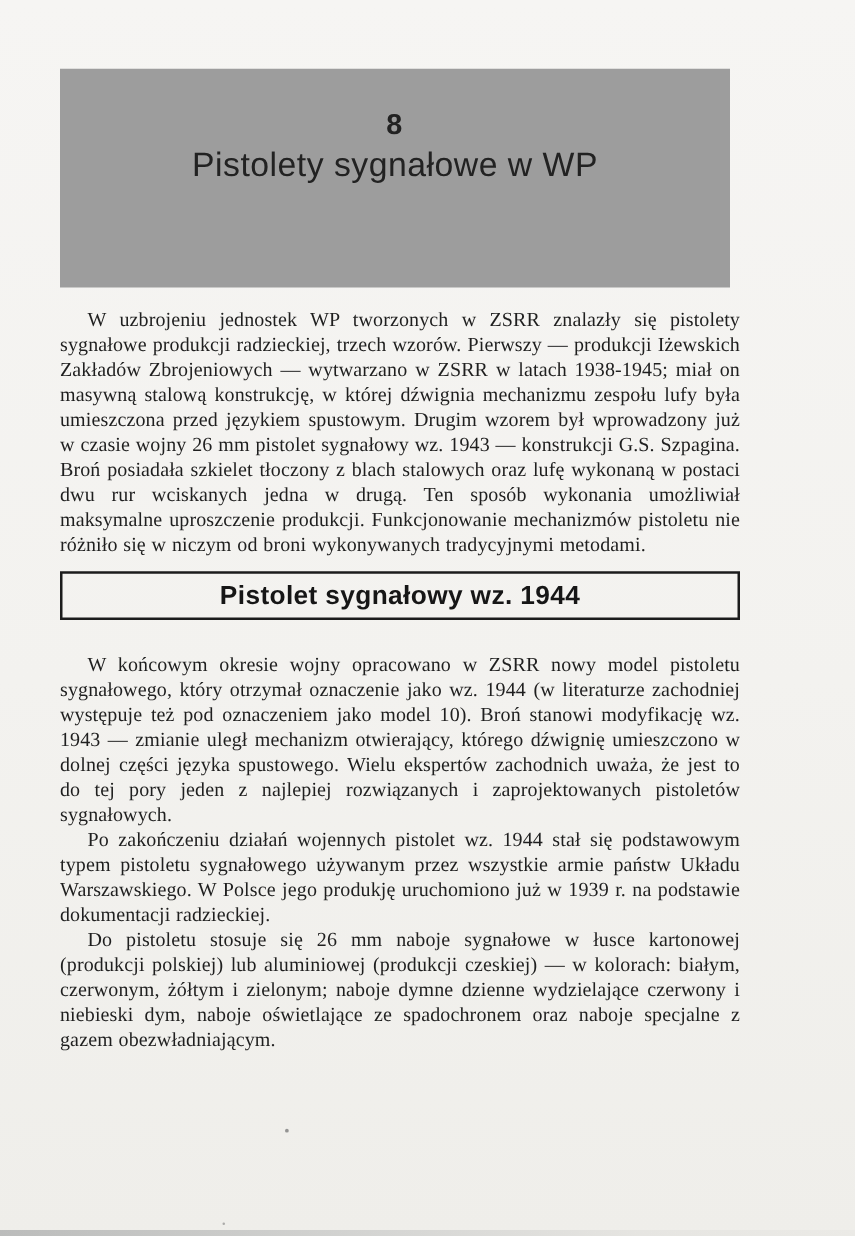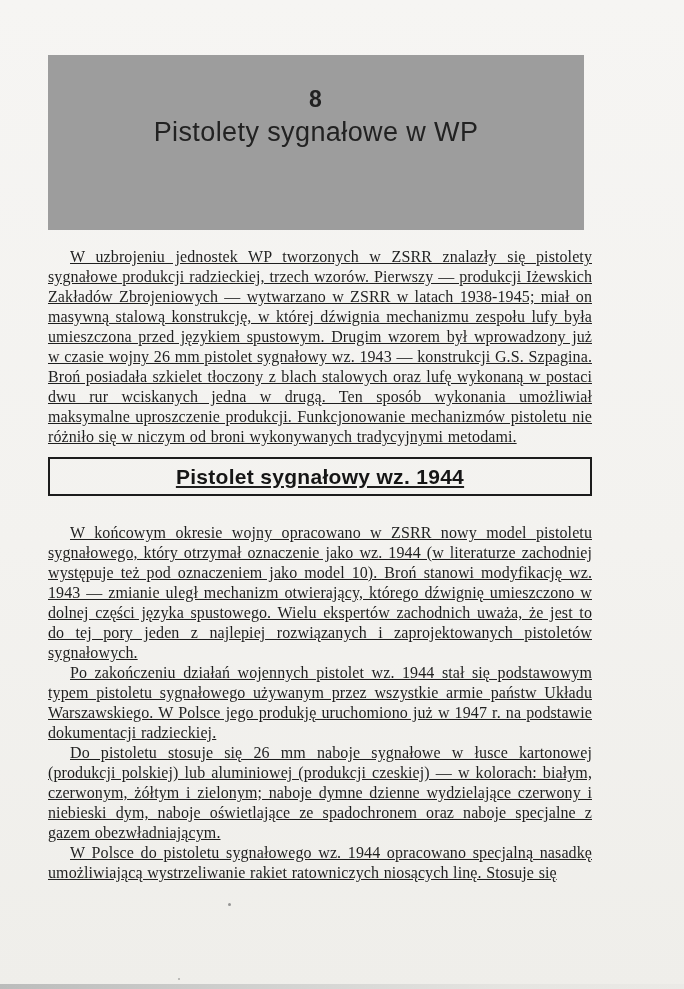--- a/index.html
+++ b/index.html
@@ -47,7 +47,6 @@
     left: 48px;
     top: 247px;
     width: 544px;
-    text-decoration: underline;
   }
   .text-column p {
     margin: 0;

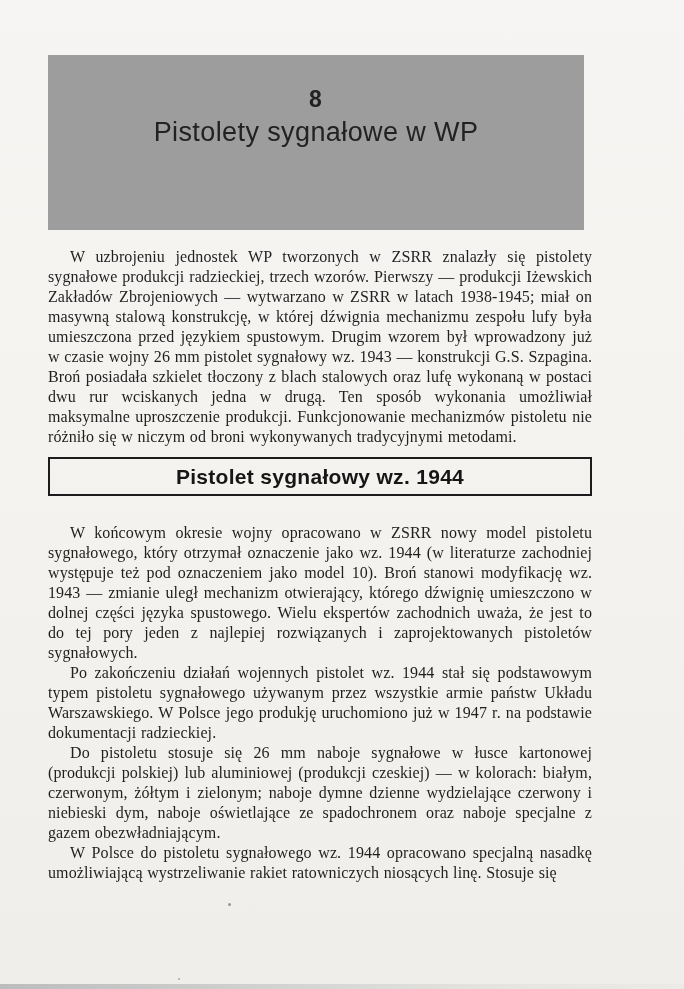--- a/index.html
+++ b/index.html
@@ -114,7 +114,7 @@
     </div>
 
     <p>W końcowym okresie wojny opracowano w ZSRR nowy model pistoletu sygnałowego, który otrzymał oznaczenie jako wz. 1944 (w literaturze zachodniej występuje też pod oznaczeniem jako model 10). Broń stanowi modyfikację wz. 1943 — zmianie uległ mechanizm otwierający, którego dźwignię umieszczono w dolnej części języka spustowego. Wielu ekspertów zachodnich uważa, że jest to do tej pory jeden z najlepiej rozwiązanych i zaprojektowanych pistoletów sygnałowych.</p>
-    <p>Po zakończeniu działań wojennych pistolet wz. 1944 stał się podstawowym typem pistoletu sygnałowego używanym przez wszystkie armie państw Układu Warszawskiego. W Polsce jego produkję uruchomiono już w 1947 r. na podstawie dokumentacji radzieckiej.</p>
+    <p>Po zakończeniu działań wojennych pistolet wz. 1944 stał się podstawowym typem pistoletu sygnałowego używanym przez wszystkie armie państw Układu Warszawskiego. W Polsce jego produkję uruchomiono już w 1939 r. na podstawie dokumentacji radzieckiej.</p>
     <p>Do pistoletu stosuje się 26 mm naboje sygnałowe w łusce kartonowej (produkcji polskiej) lub aluminiowej (produkcji czeskiej) — w kolorach: białym, czerwonym, żółtym i zielonym; naboje dymne dzienne wydzielające czerwony i niebieski dym, naboje oświetlające ze spadochronem oraz naboje specjalne z gazem obezwładniającym.</p>
     <p>W Polsce do pistoletu sygnałowego wz. 1944 opracowano specjalną nasadkę umożliwiającą wystrzeliwanie rakiet ratowniczych niosących linę. Stosuje się</p>
   </div>

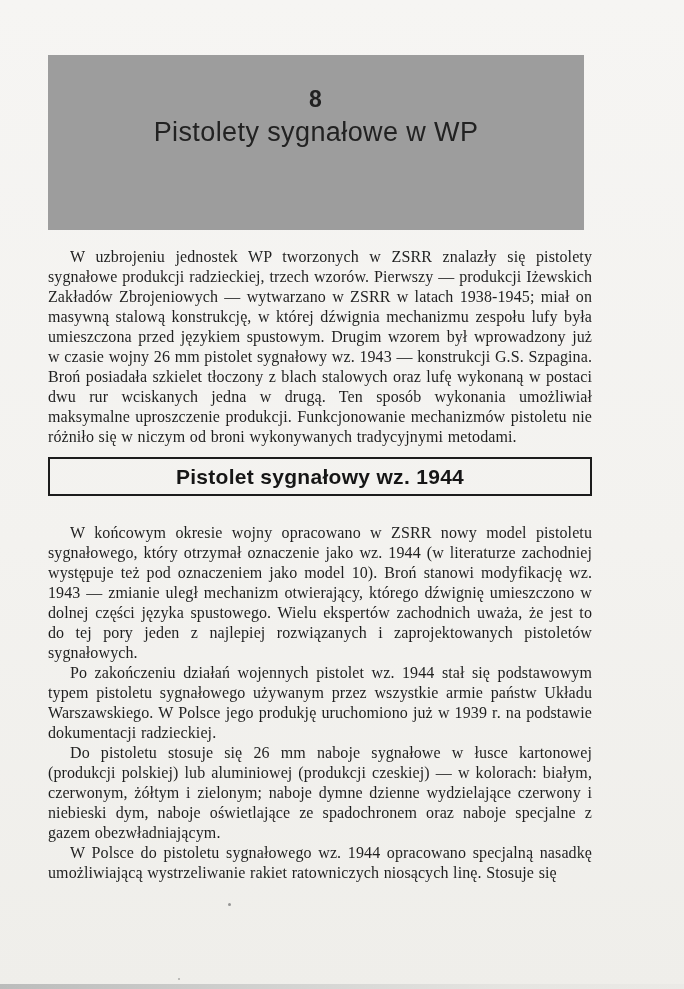--- a/index.html
+++ b/index.html
@@ -116,7 +116,6 @@
     <p>W końcowym okresie wojny opracowano w ZSRR nowy model pistoletu sygnałowego, który otrzymał oznaczenie jako wz. 1944 (w literaturze zachodniej występuje też pod oznaczeniem jako model 10). Broń stanowi modyfikację wz. 1943 — zmianie uległ mechanizm otwierający, którego dźwignię umieszczono w dolnej części języka spustowego. Wielu ekspertów zachodnich uważa, że jest to do tej pory jeden z najlepiej rozwiązanych i zaprojektowanych pistoletów sygnałowych.</p>
     <p>Po zakończeniu działań wojennych pistolet wz. 1944 stał się podstawowym typem pistoletu sygnałowego używanym przez wszystkie armie państw Układu Warszawskiego. W Polsce jego produkję uruchomiono już w 1939 r. na podstawie dokumentacji radzieckiej.</p>
     <p>Do pistoletu stosuje się 26 mm naboje sygnałowe w łusce kartonowej (produkcji polskiej) lub aluminiowej (produkcji czeskiej) — w kolorach: białym, czerwonym, żółtym i zielonym; naboje dymne dzienne wydzielające czerwony i niebieski dym, naboje oświetlające ze spadochronem oraz naboje specjalne z gazem obezwładniającym.</p>
-    <p>W Polsce do pistoletu sygnałowego wz. 1944 opracowano specjalną nasadkę umożliwiającą wystrzeliwanie rakiet ratowniczych niosących linę. Stosuje się</p>
   </div>
 
   <div class="speck speck-1"></div>

